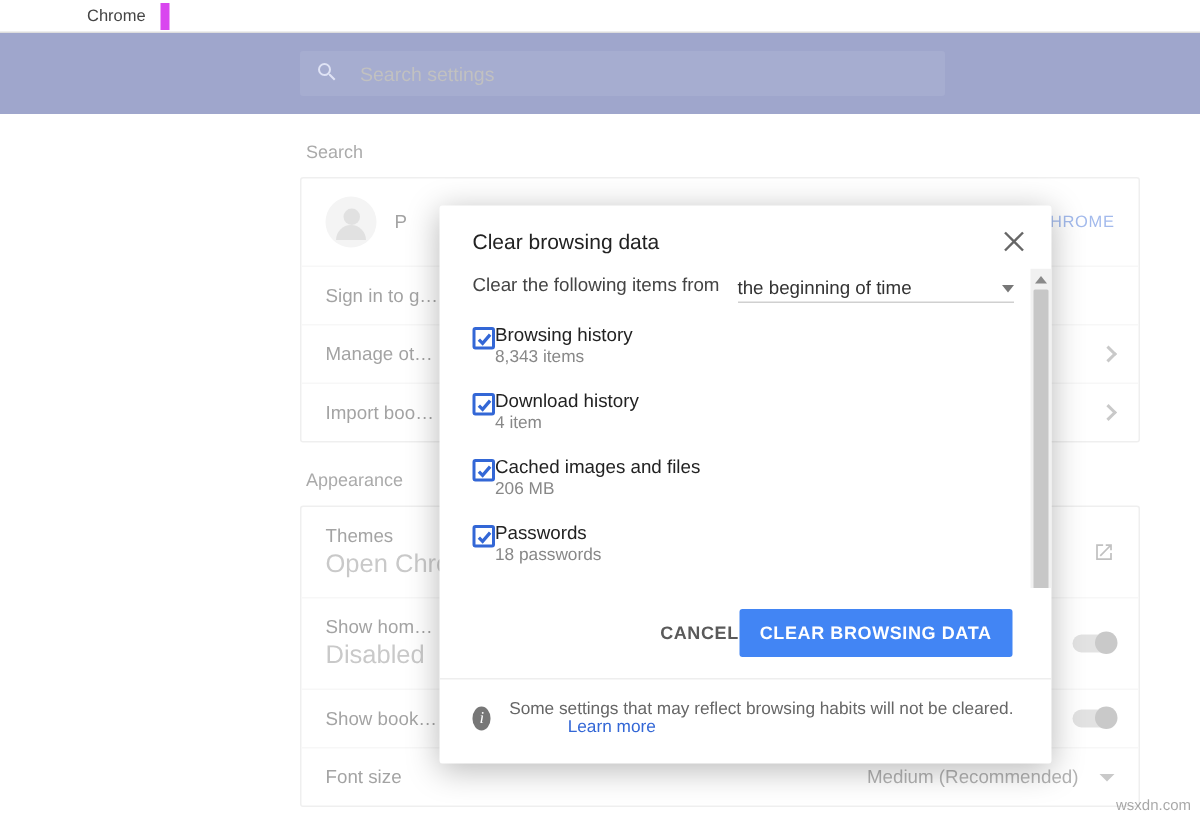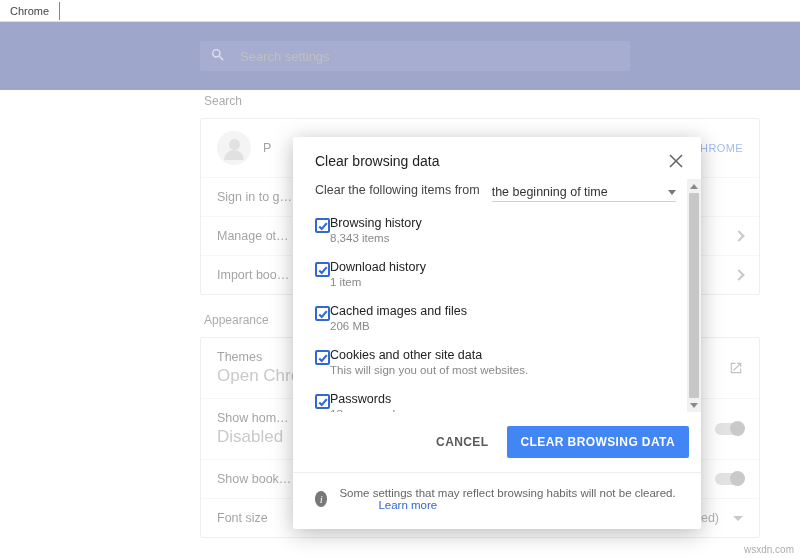--- a/index.html
+++ b/index.html
@@ -7,7 +7,7 @@
 
   
   .tabbar { height: 22px; border-bottom: 1px solid #ddd; display:flex; align-items:center; font-size:11px; color:#555; }
-  .tabbar .tab { padding: 3px 10px; border-right:1px solid #d946ef; color:#444; }
+  .tabbar .tab { padding: 3px 10px; border-right:6px solid #d946ef; color:#444;margin-left:48px; }
   .tabbar .addr { flex:1; padding: 3px 10px; color:#888; }
 
   .page { position:relative; width:800px; height:536px; }

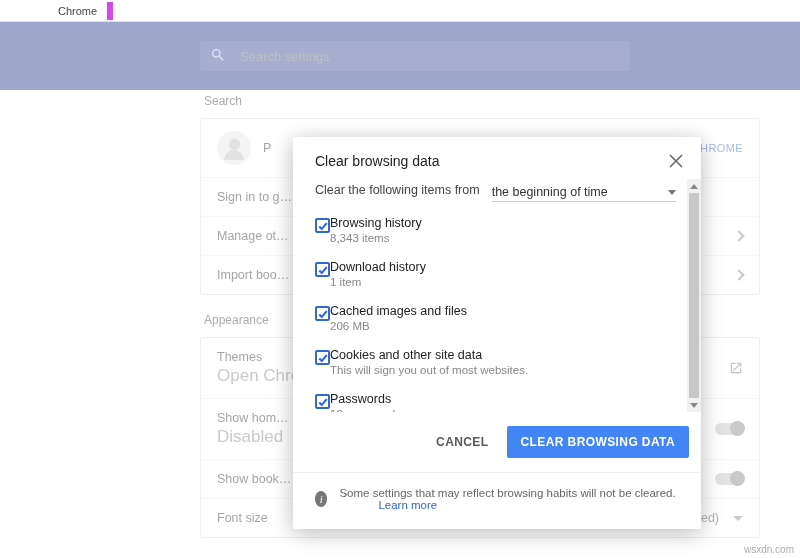--- a/index.html
+++ b/index.html
@@ -13,7 +13,7 @@
   .page { position:relative; width:800px; height:536px; }
 
   
-  .header { height:68px; background:#2b3a8f; display:flex; align-items:center; padding-left:200px; }
+  .header { height:54px; background:#2b3a8f; display:flex; align-items:center; padding-left:200px; }
   .search-wrap { width: 430px; height:30px; background:rgba(255,255,255,0.08); border-radius:2px; display:flex; align-items:center; padding:0 10px; color:#b8c0e8; font-size:13px; }
   .search-wrap svg { width:16px; height:16px; margin-right:14px; fill:#b8c0e8; }
   .search-wrap input { background:transparent; border:none; outline:none; color:#cfd5f2; flex:1; font-size:13px; }

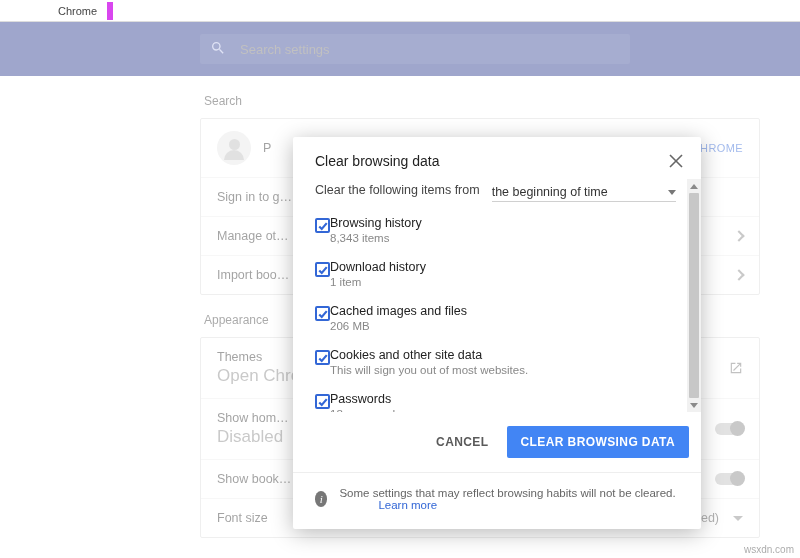--- a/index.html
+++ b/index.html
@@ -199,7 +199,7 @@
           </div>
         <div class="labels">
           <div class="t1">Download history</div>
-          <div class="t2">1 item</div>
+          <div class="t2">4 item</div>
         </div>
       </div>
       <div class="opt">

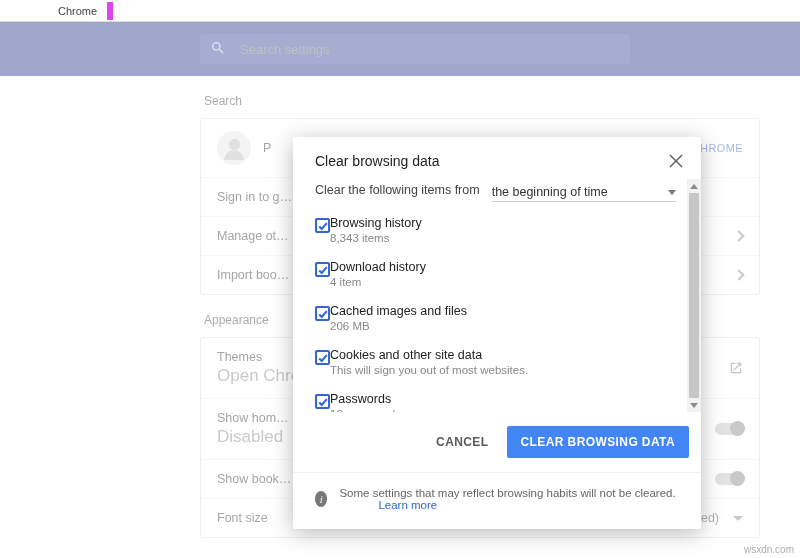--- a/index.html
+++ b/index.html
@@ -220,17 +220,6 @@
             </svg>
           </div>
         <div class="labels">
-          <div class="t1">Cookies and other site data</div>
-          <div class="t2">This will sign you out of most websites.</div>
-        </div>
-      </div>
-      <div class="opt">
-        <div class="chk">
-            <svg viewBox="0 0 12 12">
-              <polyline points="1.5 6.5 4.5 9.5 10.5 2.5"></polyline>
-            </svg>
-          </div>
-        <div class="labels">
           <div class="t1">Passwords</div>
           <div class="t2">18 passwords</div>
         </div>

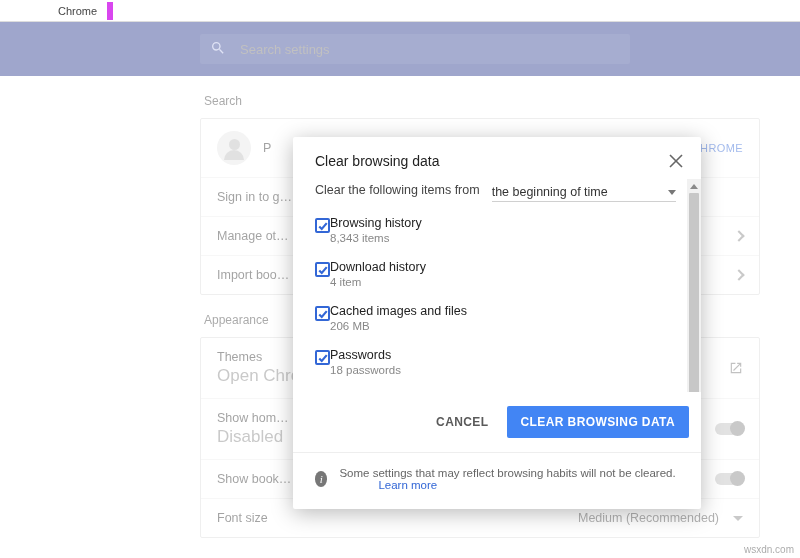--- a/index.html
+++ b/index.html
@@ -66,7 +66,7 @@
   .dialog-scroll .dn div { border-top:5px solid #8a8a8a; }
   .dialog-scroll .thumb { position:absolute; top:14px; bottom:14px; left:2px; right:2px; background:#c7c7c7; border-radius:1px; }
 
-  .dialog-actions { display:flex; justify-content:flex-end; gap:18px; padding: 14px 12px; align-items:center; }
+  .dialog-actions { display:flex; justify-content:flex-end; padding: 14px 26px; align-items:center; }
   .btn-cancel { font-size:12px; letter-spacing:0.4px; color:#5a5a5a; cursor:pointer; font-weight:600; }
   .btn-primary { font-size:12px; letter-spacing:0.4px; color:#fff; background:#4285f4; padding:9px 14px; border-radius:2px; cursor:pointer; font-weight:600; }
 

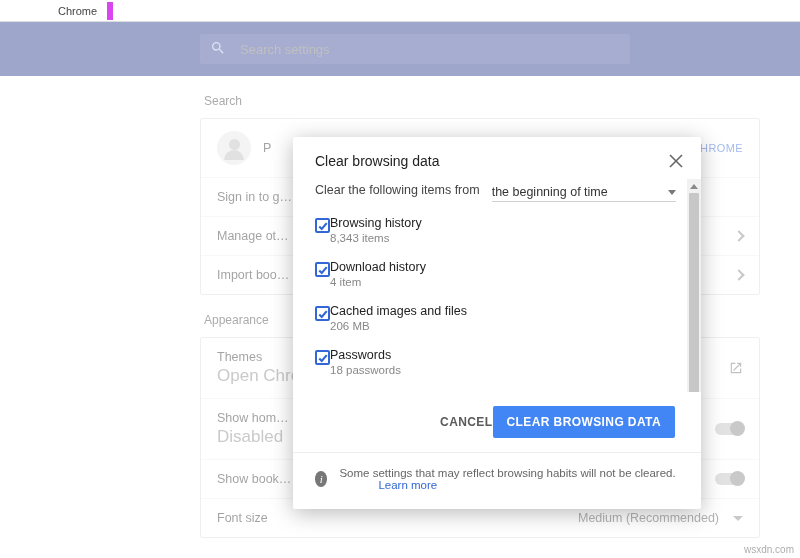--- a/index.html
+++ b/index.html
@@ -74,7 +74,7 @@
   .info-icon { width:16px; height:16px; border-radius:50%; background:#777; color:#fff; font-size:11px; display:flex; align-items:center; justify-content:center; font-family: Georgia, serif; font-style:italic; }
   .dialog-footer a { color:#3367d6; text-decoration:none;padding-left:39px; }
 
-  .watermark { position:absolute; bottom:3px; right:6px; font-size:10px; color:rgba(0,0,0,0.35); z-index:6; }
+  .watermark { position:absolute; bottom:15px; right:6px; font-size:10px; color:rgba(0,0,0,0.35); z-index:6; }
 </style>
 </head>
 <body>

